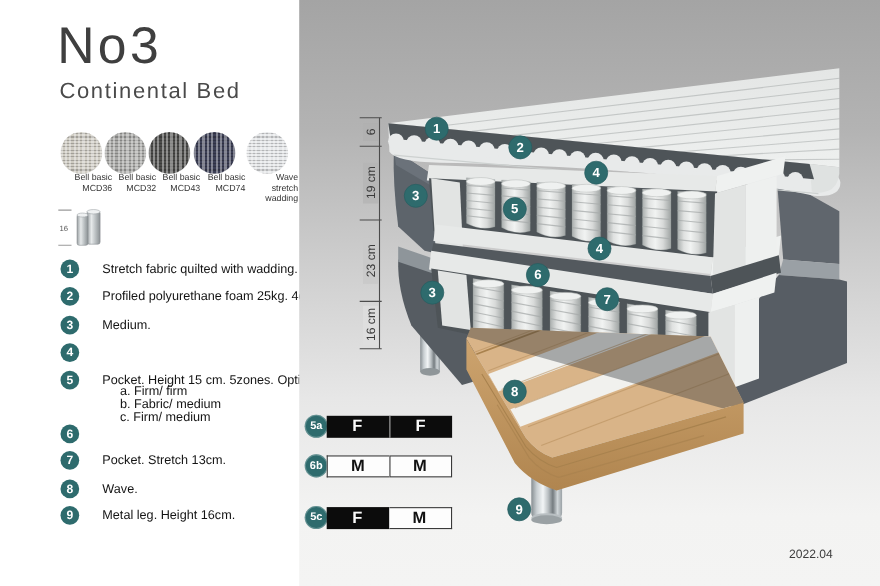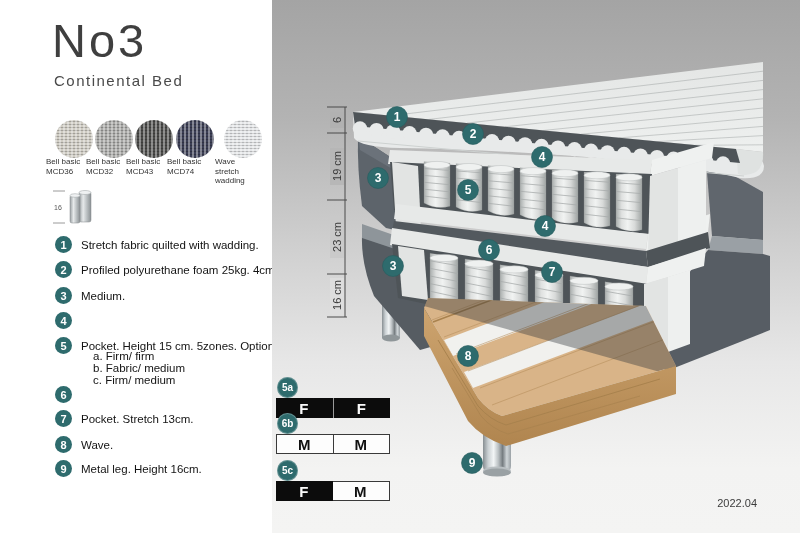--- a/index.html
+++ b/index.html
@@ -9,7 +9,7 @@
   
   .title{position:absolute;left:52px;top:16px;font-size:47px;line-height:50px;font-weight:300;
     letter-spacing:3px;color:#3f3f3f;}
-  .subtitle{position:absolute;left:54px;top:72px;font-size:15px;font-weight:400;
+  .subtitle{position:absolute;left:54px;top:72px;font-size:20px;font-weight:400;
     letter-spacing:1.5px;color:#4a4a4a;}
 
   .swatch{position:absolute;top:120px;width:38px;height:38px;border-radius:50%;

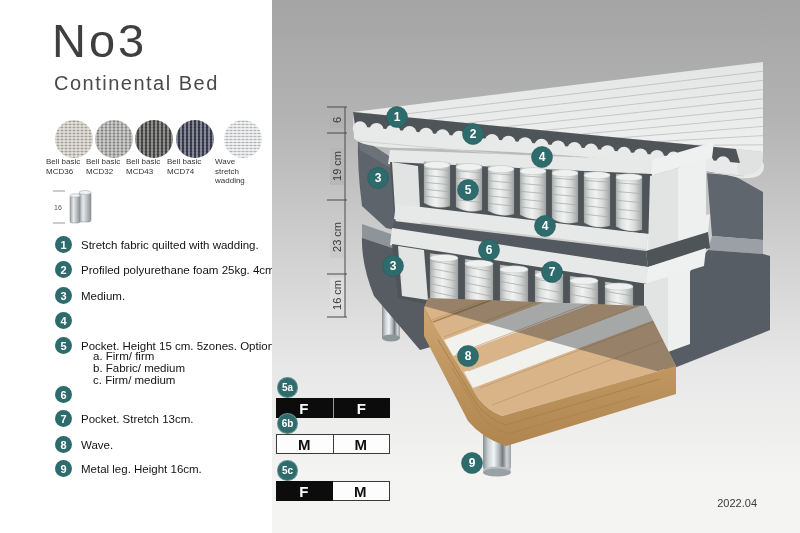--- a/index.html
+++ b/index.html
@@ -16,7 +16,7 @@
     background-image:
       repeating-linear-gradient(90deg, rgba(255,255,255,.38) 0 2px, rgba(0,0,0,0) 2px 4px),
       repeating-linear-gradient(0deg, rgba(0,0,0,.22) 0 1px, rgba(0,0,0,0) 1px 3px);}
-  .swatch-label{position:absolute;top:157px;width:56px;text-align:left;font-size:8px;
+  .swatch-label{position:absolute;top:157px;width:56px;text-align:right;font-size:8px;
     line-height:9.5px;color:#333;}
 
   .leg-thumb{position:absolute;left:50px;top:185px;}

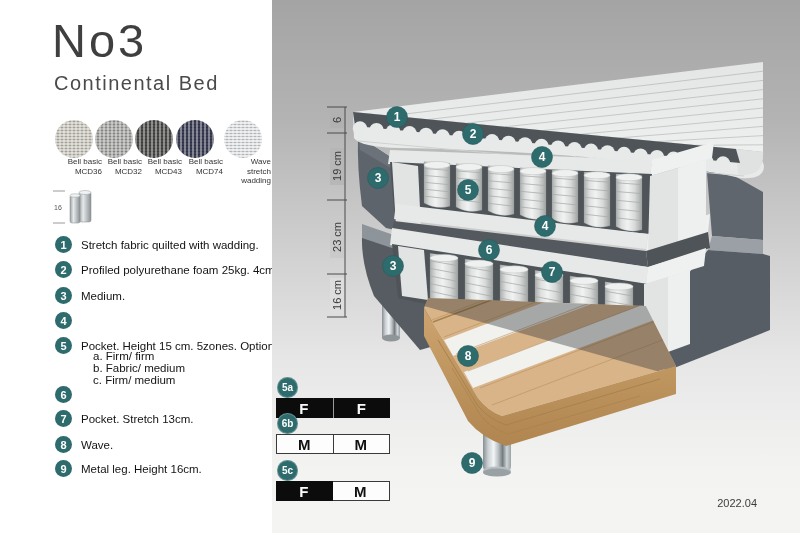--- a/index.html
+++ b/index.html
@@ -25,7 +25,7 @@
   .spec-num{width:17px;height:17px;border-radius:50%;background:#2e6b6d;color:#fff;
     font-size:11px;font-weight:700;display:flex;align-items:center;justify-content:center;
     flex:0 0 17px;}
-  .spec-text{margin-left:9px;font-size:11.5px;color:#141414;white-space:nowrap;}
+  .spec-text{margin-left:21px;font-size:11.5px;color:#141414;white-space:nowrap;}
   .spec-sub{position:absolute;left:93px;font-size:11.5px;color:#141414;white-space:nowrap;height:12px;line-height:12px;}
 
   

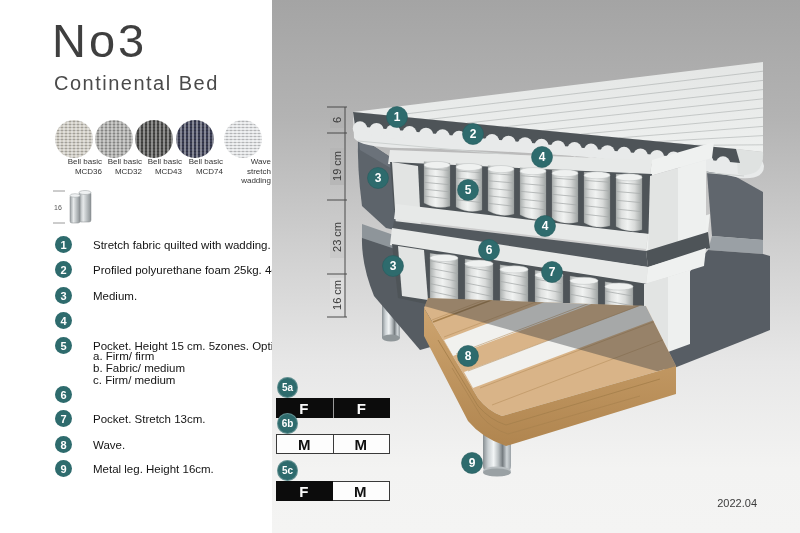--- a/index.html
+++ b/index.html
@@ -26,7 +26,7 @@
     font-size:11px;font-weight:700;display:flex;align-items:center;justify-content:center;
     flex:0 0 17px;}
   .spec-text{margin-left:21px;font-size:11.5px;color:#141414;white-space:nowrap;}
-  .spec-sub{position:absolute;left:93px;font-size:11.5px;color:#141414;white-space:nowrap;height:12px;line-height:12px;}
+  .spec-sub{position:absolute;left:109px;font-size:11.5px;color:#141414;white-space:nowrap;height:12px;line-height:12px;}
 
   
   .panel{position:absolute;left:272px;top:0;width:528px;height:533px;

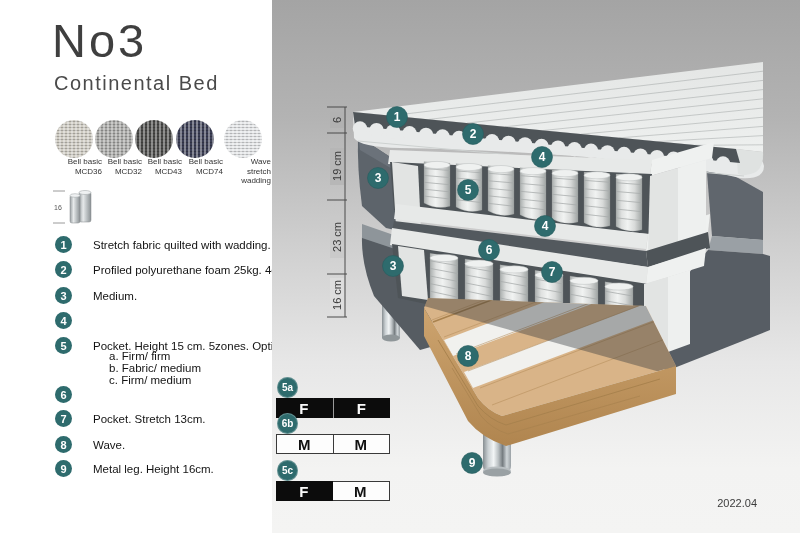--- a/index.html
+++ b/index.html
@@ -34,7 +34,7 @@
   .panel svg{position:absolute;left:0;top:0;width:528px;height:533px;display:block;}
 
   
-  .opt-row{position:absolute;display:flex;align-items:flex-start;flex-direction:column;}
+  .opt-row{position:absolute;display:flex;align-items:center;}
   .opt-badge{width:21px;height:21px;border-radius:50%;background:#2e6b6d;color:#fff;
     font-size:10px;font-weight:700;display:flex;align-items:center;justify-content:center;
     box-shadow:0 0 0 1px rgba(255,255,255,.25) inset;}

